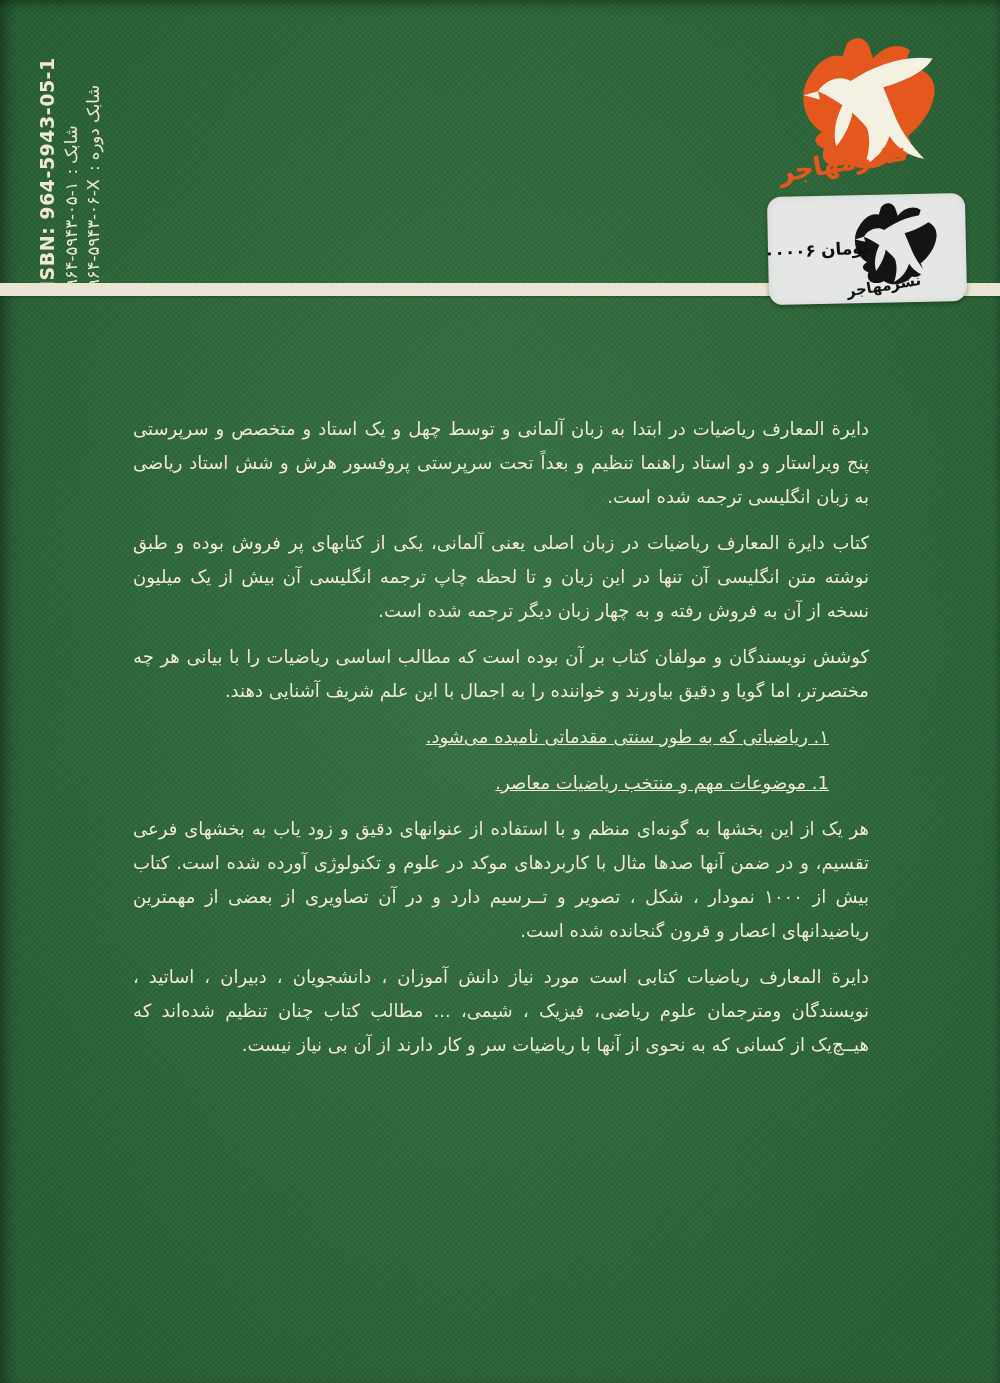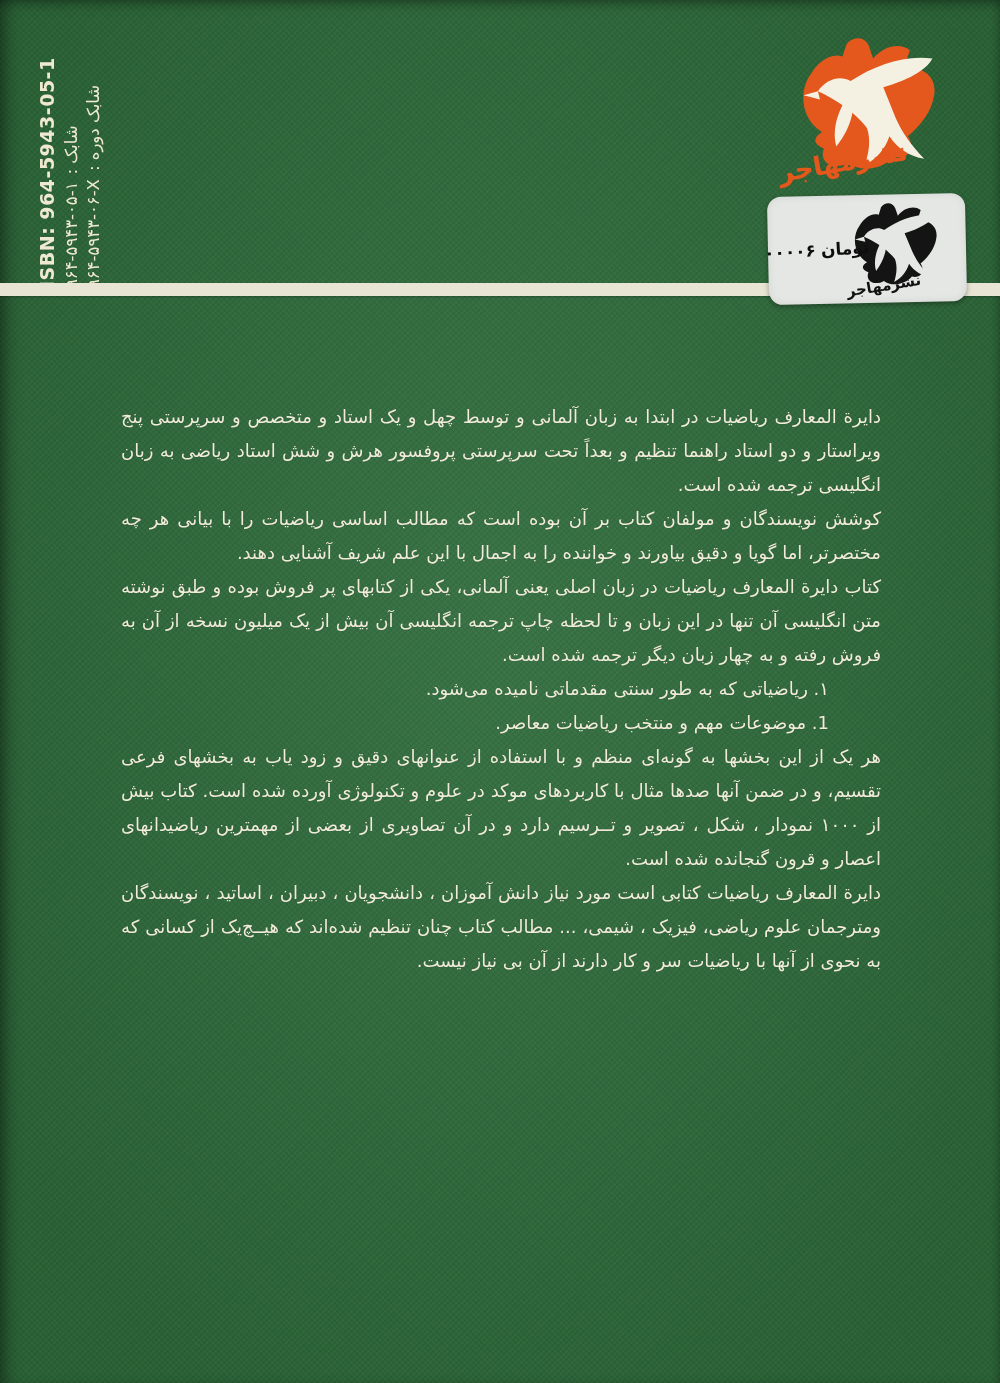--- a/index.html
+++ b/index.html
@@ -71,7 +71,7 @@
     color:#f1ecda;font-size:18px;line-height:34px;
     text-shadow:0 0 1px rgba(0,0,0,.25);
   }
-  .body-text p{margin:0;}
+  .body-text p{margin:12px;}
   .body-text p.li{padding-right:0;text-align:right;margin-right:52px;}
 </style>
 </head>

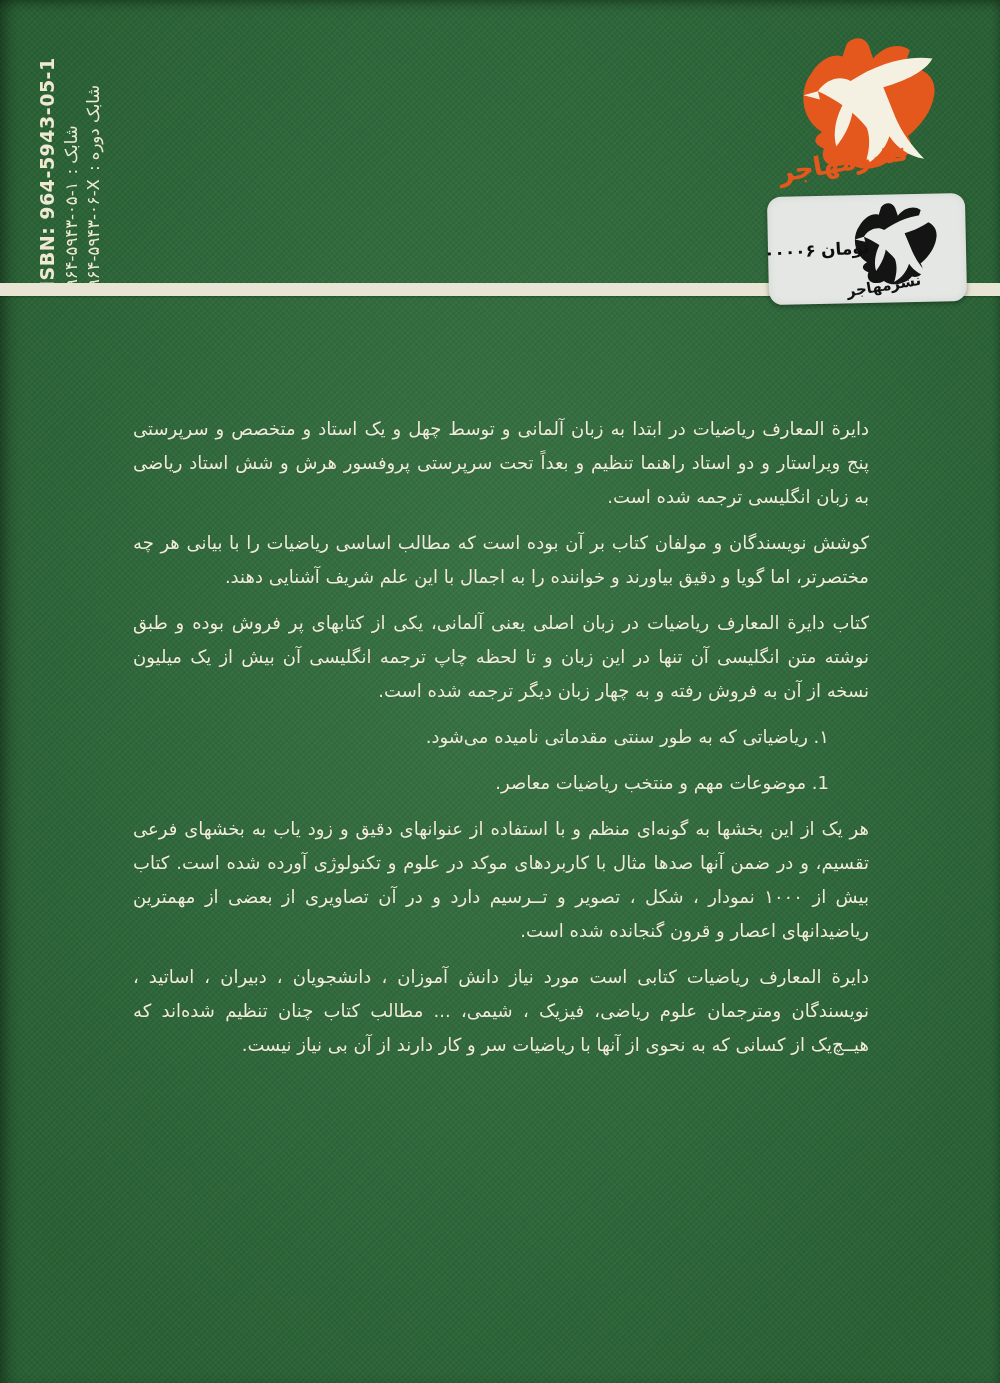--- a/index.html
+++ b/index.html
@@ -123,8 +123,8 @@
 
   <div class="body-text">
     <p>دایرة المعارف ریاضیات در ابتدا به زبان آلمانی و توسط چهل و یک استاد و متخصص و سرپرستی پنج ویراستار و دو استاد راهنما تنظیم و بعداً تحت سرپرستی پروفسور هرش و شش استاد ریاضی به زبان انگلیسی ترجمه شده است.</p>
+    <p>کتاب دایرة المعارف ریاضیات در زبان اصلی یعنی آلمانی، یکی از کتابهای پر فروش بوده و طبق نوشته متن انگلیسی آن تنها در این زبان و تا لحظه چاپ ترجمه انگلیسی آن بیش از یک میلیون نسخه از آن به فروش رفته و به چهار زبان دیگر ترجمه شده است.</p>
     <p>کوشش نویسندگان و مولفان کتاب بر آن بوده است که مطالب اساسی ریاضیات را با بیانی هر چه مختصرتر، اما گویا و دقیق بیاورند و خواننده را به اجمال با این علم شریف آشنایی دهند.</p>
-    <p>کتاب دایرة المعارف ریاضیات در زبان اصلی یعنی آلمانی، یکی از کتابهای پر فروش بوده و طبق نوشته متن انگلیسی آن تنها در این زبان و تا لحظه چاپ ترجمه انگلیسی آن بیش از یک میلیون نسخه از آن به فروش رفته و به چهار زبان دیگر ترجمه شده است.</p>
     <p class="li">۱. ریاضیاتی که به طور سنتی مقدماتی نامیده می‌شود.</p>
     <p class="li">1. موضوعات مهم و منتخب ریاضیات معاصر.</p>
     <p>هر یک از این بخشها به گونه‌ای منظم و با استفاده از عنوانهای دقیق و زود یاب به بخشهای فرعی تقسیم، و در ضمن آنها صدها مثال با کاربردهای موکد در علوم و تکنولوژی آورده شده است. کتاب بیش از ۱۰۰۰ نمودار ، شکل ، تصویر و تــرسیم دارد و در آن تصاویری از بعضی از مهمترین ریاضیدانهای اعصار و قرون گنجانده شده است.</p>

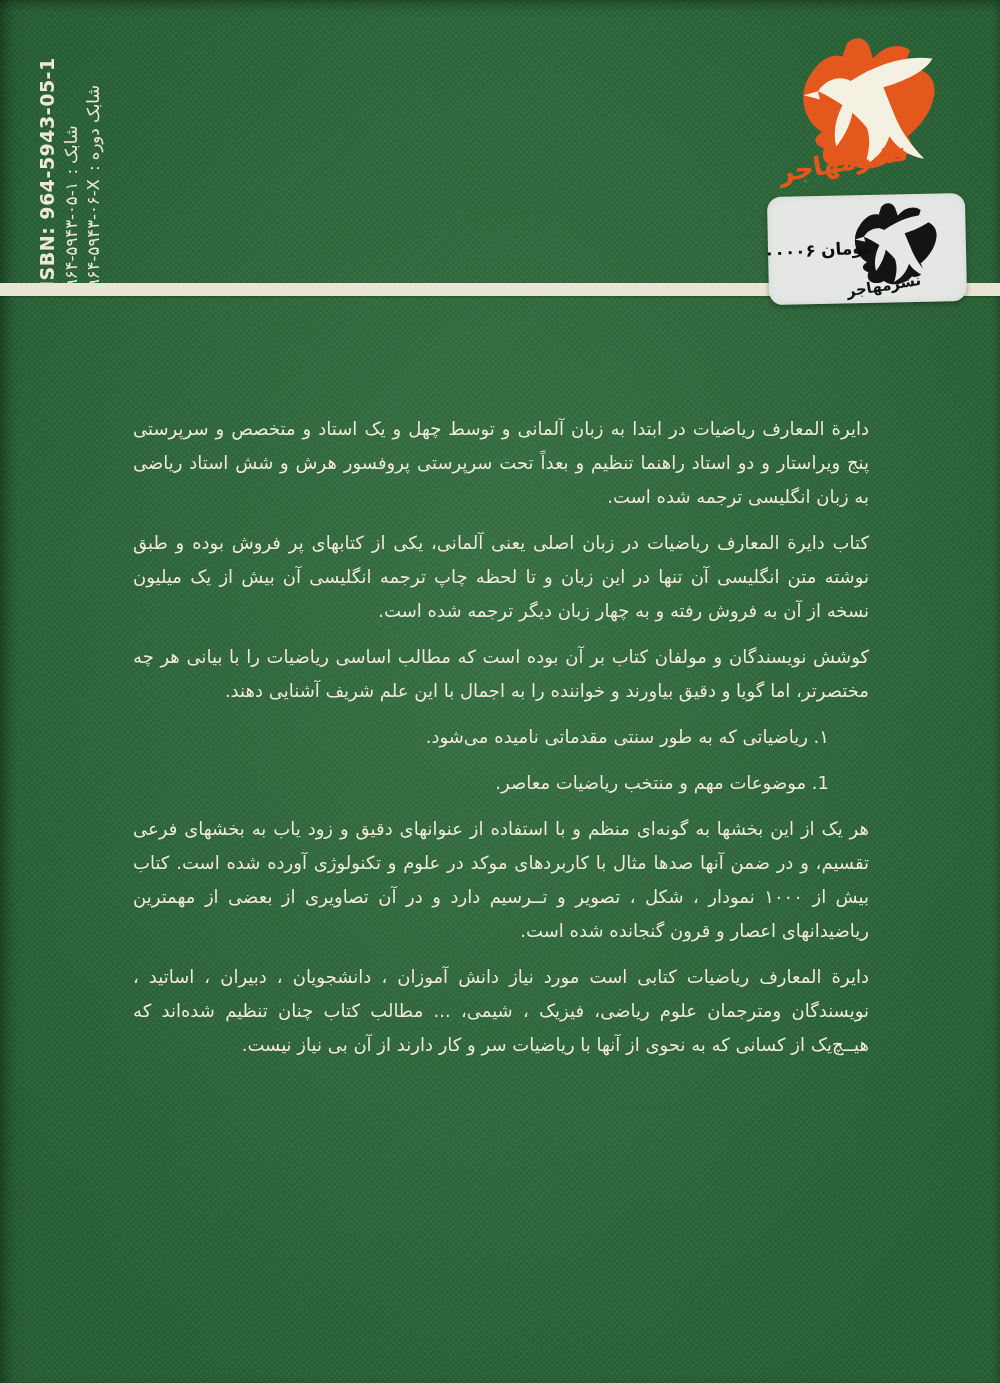--- a/index.html
+++ b/index.html
@@ -72,7 +72,7 @@
     text-shadow:0 0 1px rgba(0,0,0,.25);
   }
   .body-text p{margin:12px;}
-  .body-text p.li{padding-right:0;text-align:right;margin-right:52px;}
+  .body-text p.li{padding-right:0;text-align:right;margin-right:52px;text-decoration:underline;}
 </style>
 </head>
 <body>

